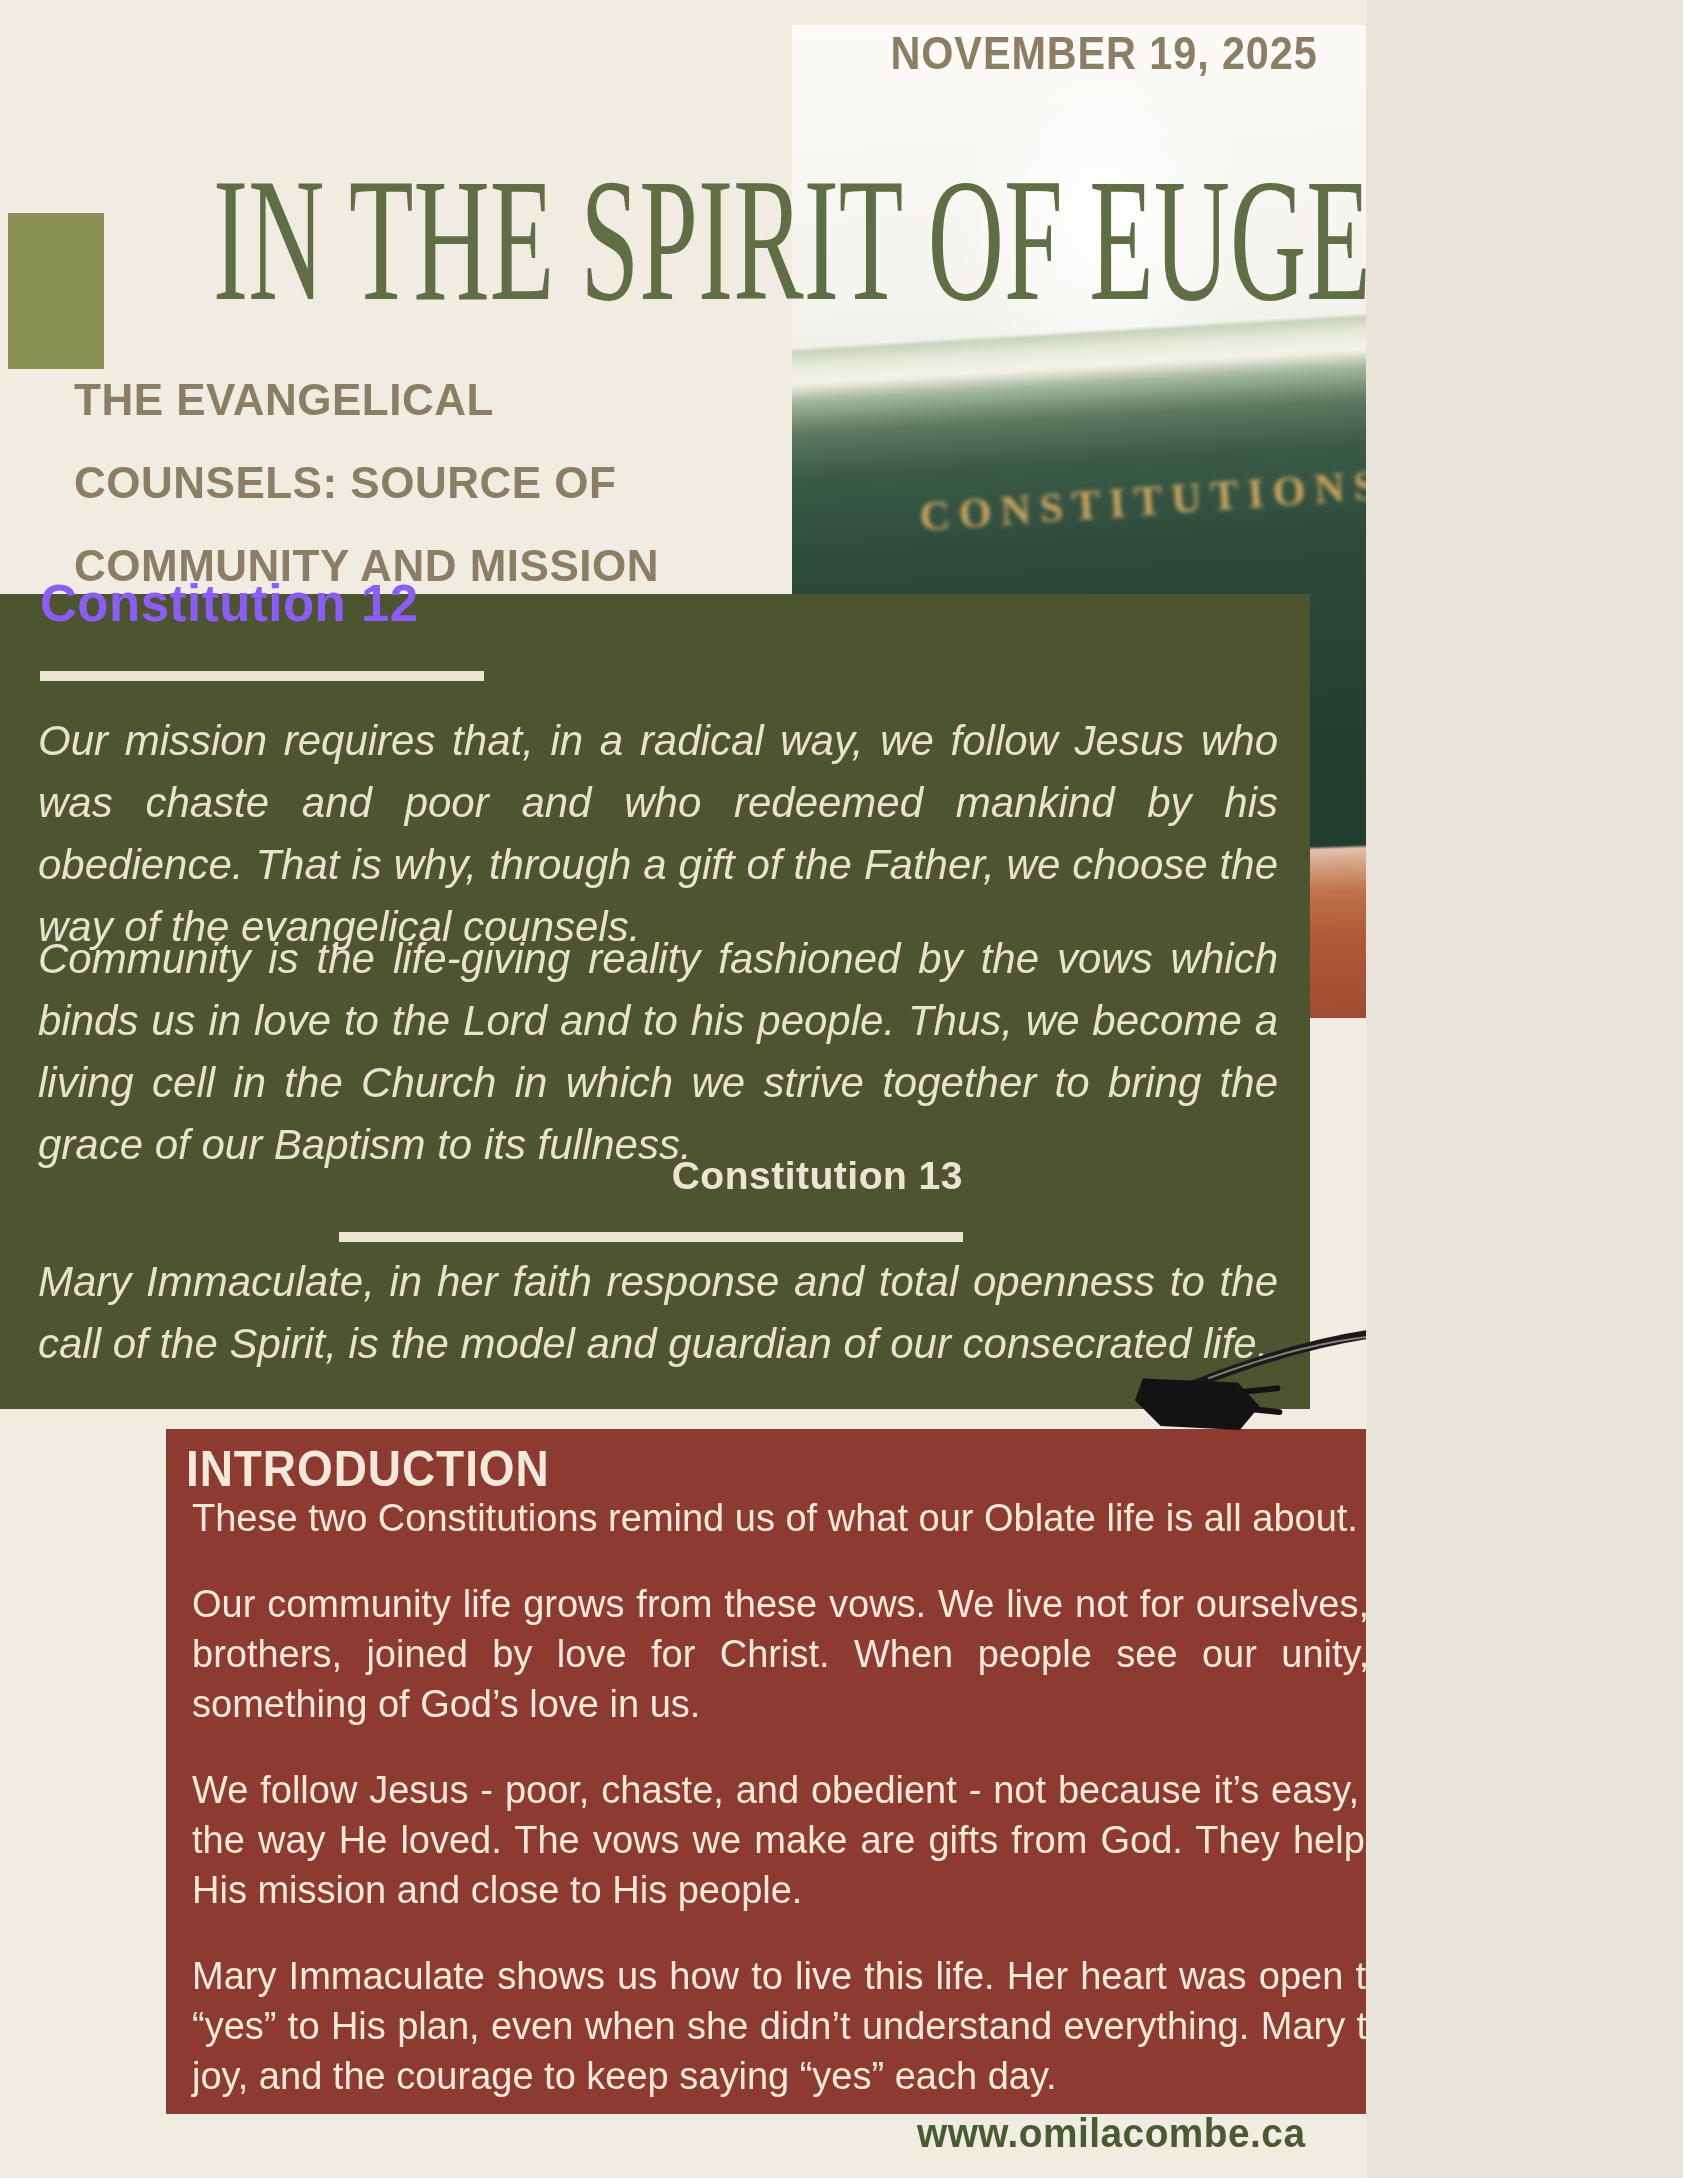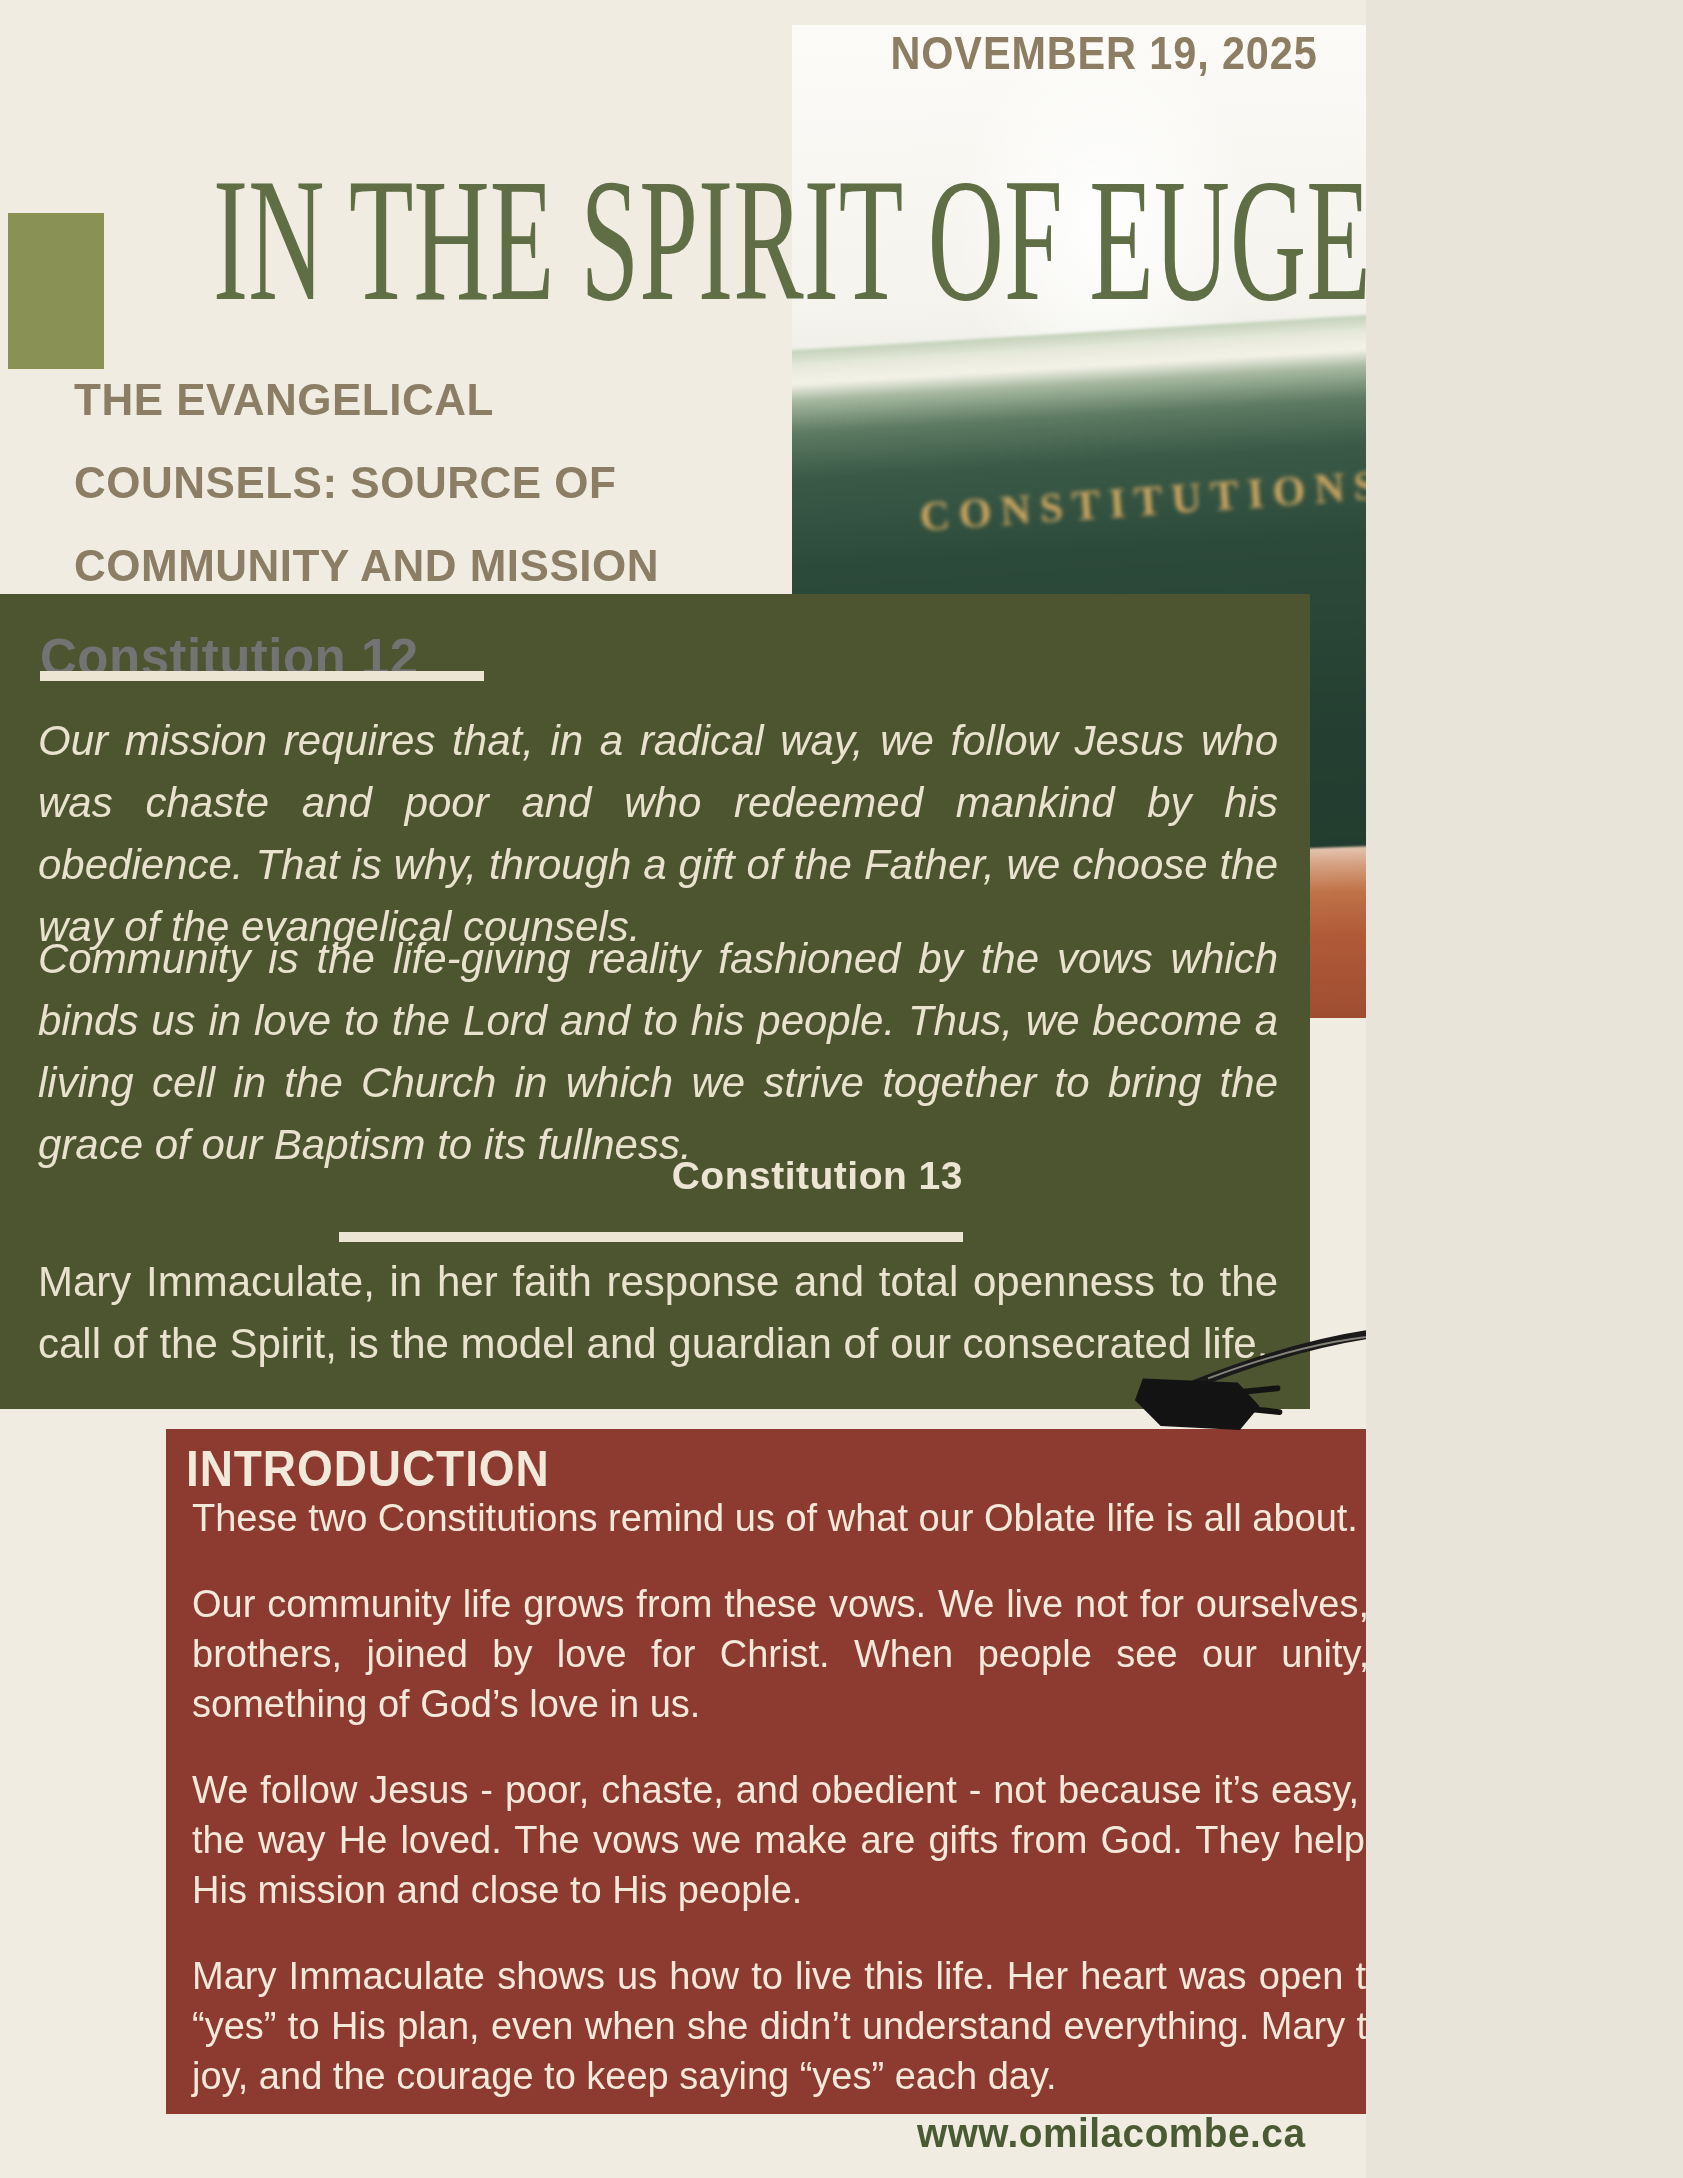--- a/index.html
+++ b/index.html
@@ -35,8 +35,8 @@
 
   
   .panel-green{position:absolute;left:0;top:594px;width:1310px;height:815px;background:#4c5530;z-index:2;}
-  .c12-heading{position:absolute;left:40px;top:628px;z-index:3;
-    font-size:51px;font-weight:700;color:#737373;letter-spacing:0.5px;}
+  .c12-heading{position:absolute;left:40px;top:574px;z-index:3;
+    font-size:51px;font-weight:700;color:#8b5cf6;letter-spacing:0.5px;}
   .c12-underline{position:absolute;left:40px;top:671px;width:444px;height:10px;background:#ece5d4;z-index:3;}
   .green-par{position:absolute;left:38px;width:1240px;z-index:3;color:#e9e2cf;
     font-size:42px;line-height:62px;text-align:justify;}

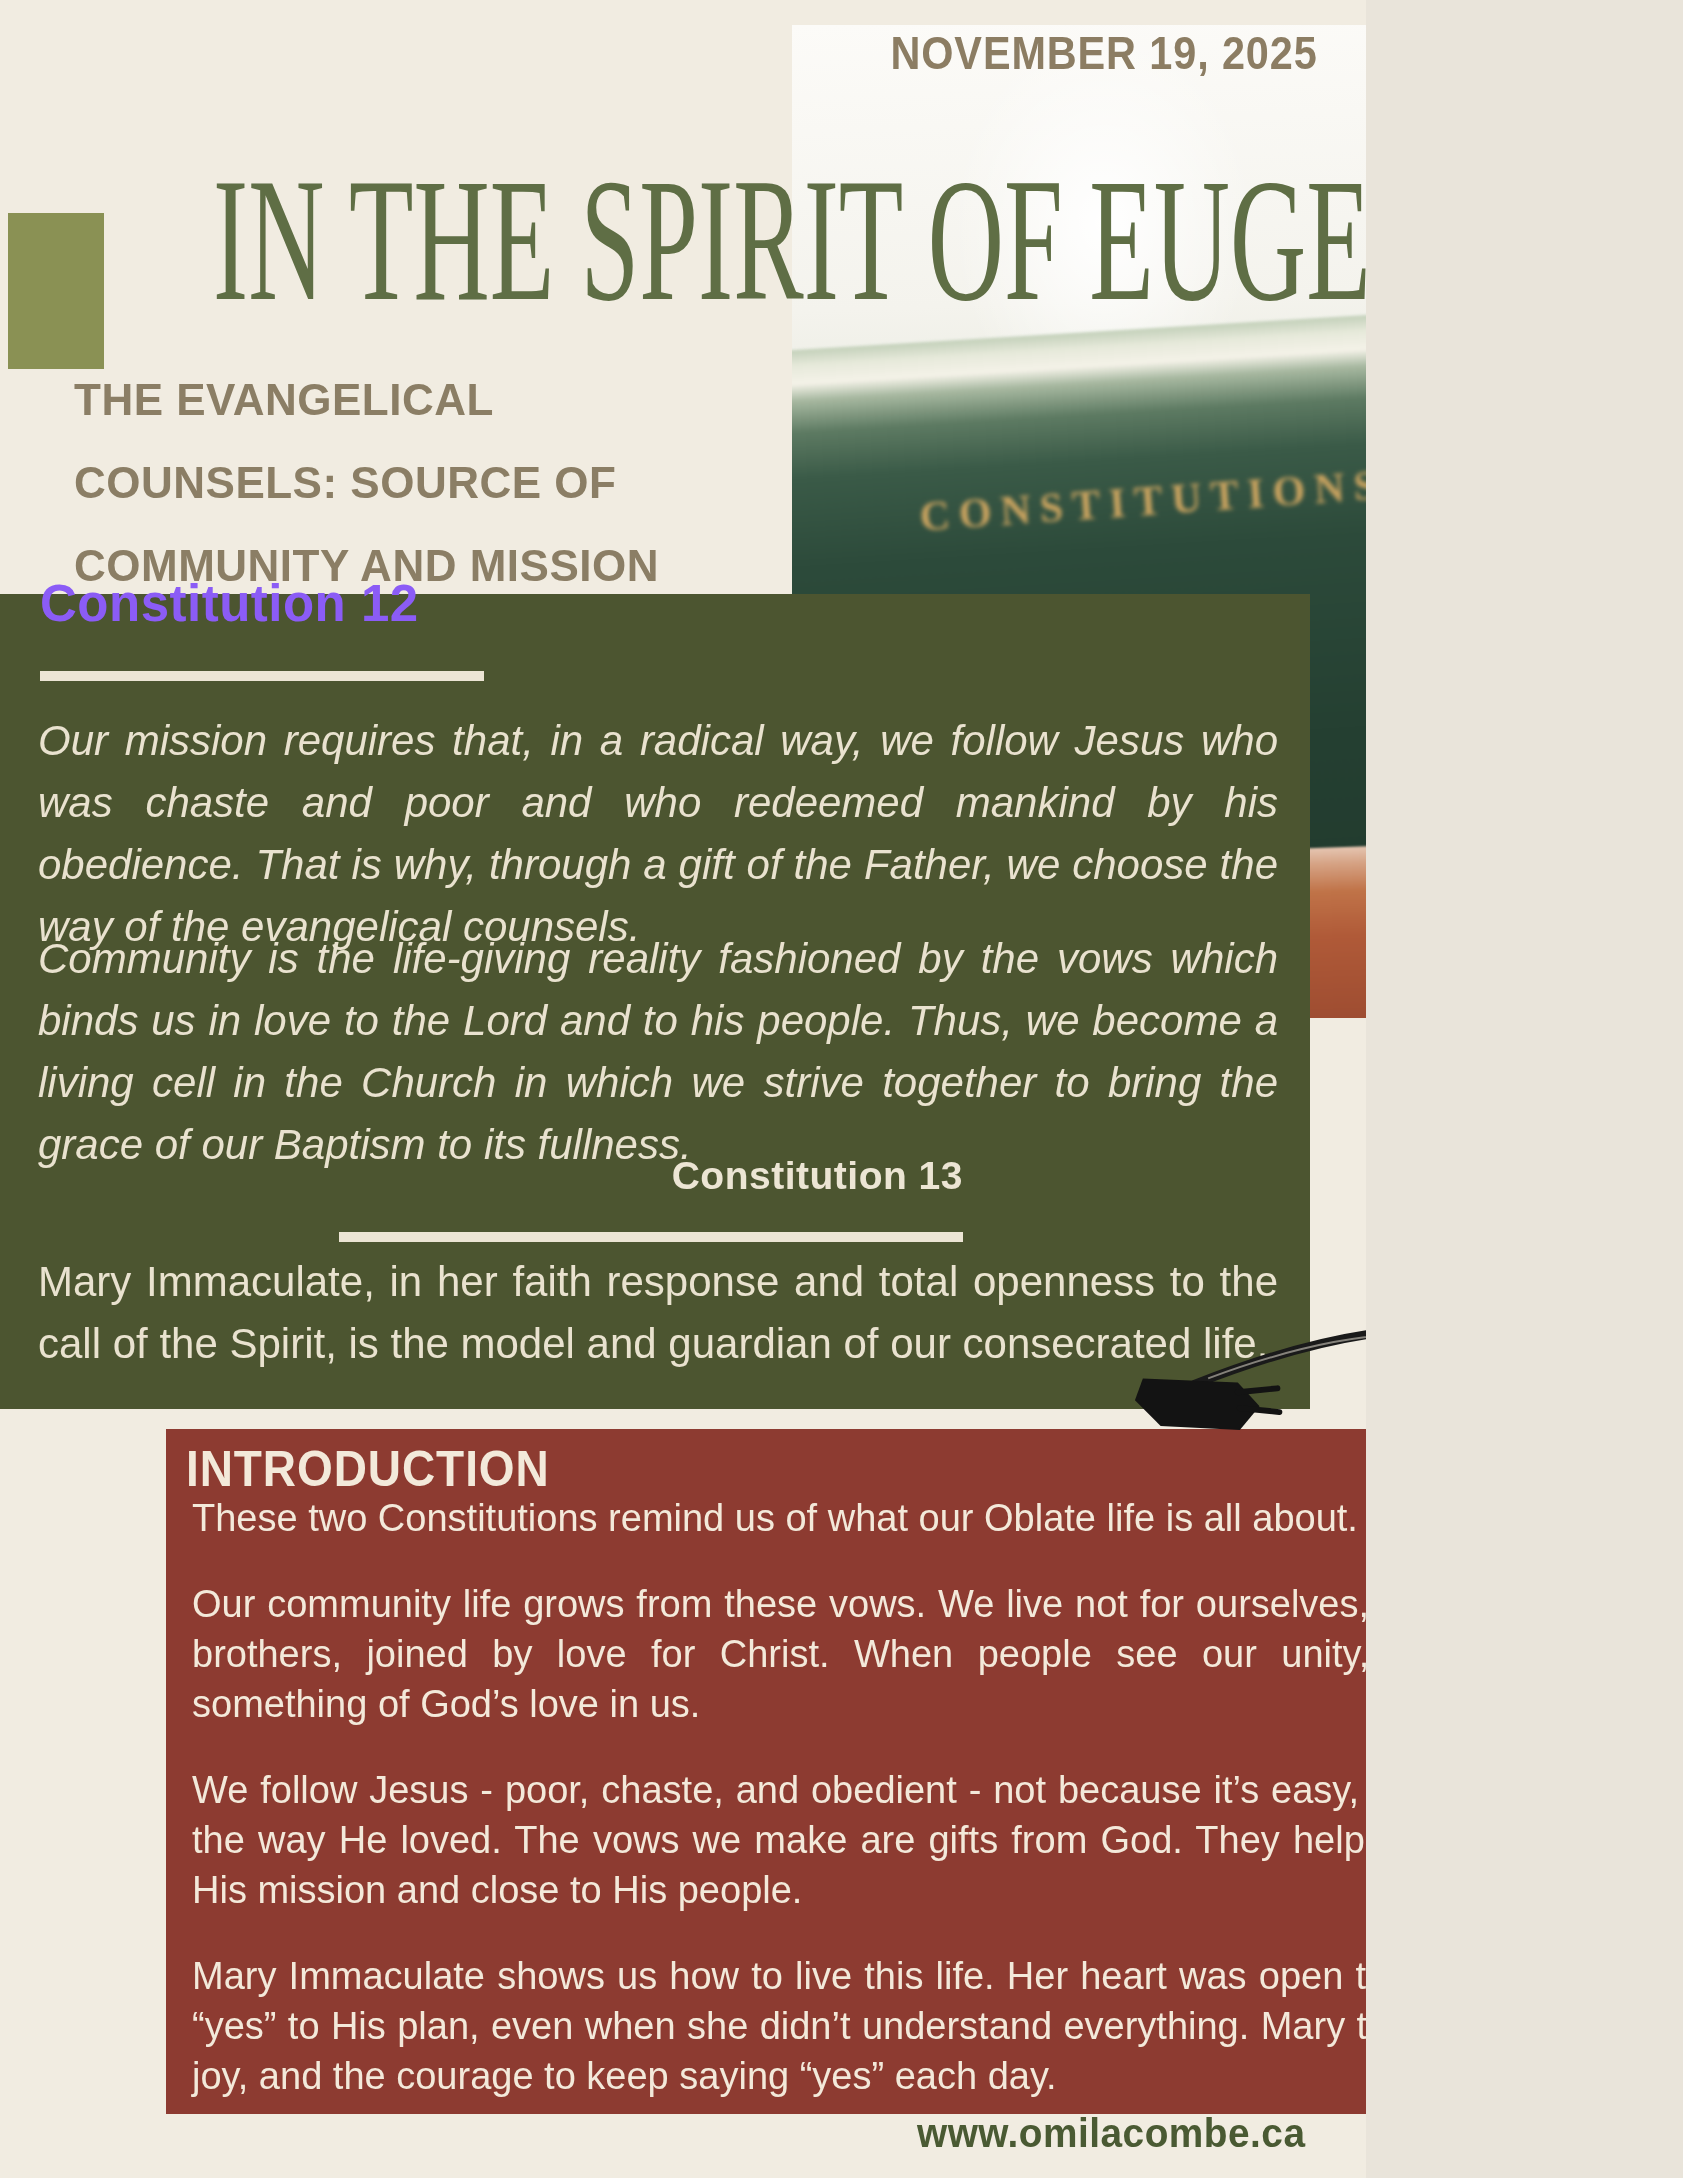--- a/index.html
+++ b/index.html
@@ -39,7 +39,7 @@
     font-size:51px;font-weight:700;color:#8b5cf6;letter-spacing:0.5px;}
   .c12-underline{position:absolute;left:40px;top:671px;width:444px;height:10px;background:#ece5d4;z-index:3;}
   .green-par{position:absolute;left:38px;width:1240px;z-index:3;color:#e9e2cf;
-    font-size:42px;line-height:62px;text-align:justify;}
+    font-size:42px;line-height:62px;text-align:justify;font-style:italic;}
   .c12-p1{top:710px;font-style:italic;}
   .c12-p2{top:928px;font-style:italic;}
   .c13-heading{position:absolute;right:403px;top:1154px;z-index:3;

